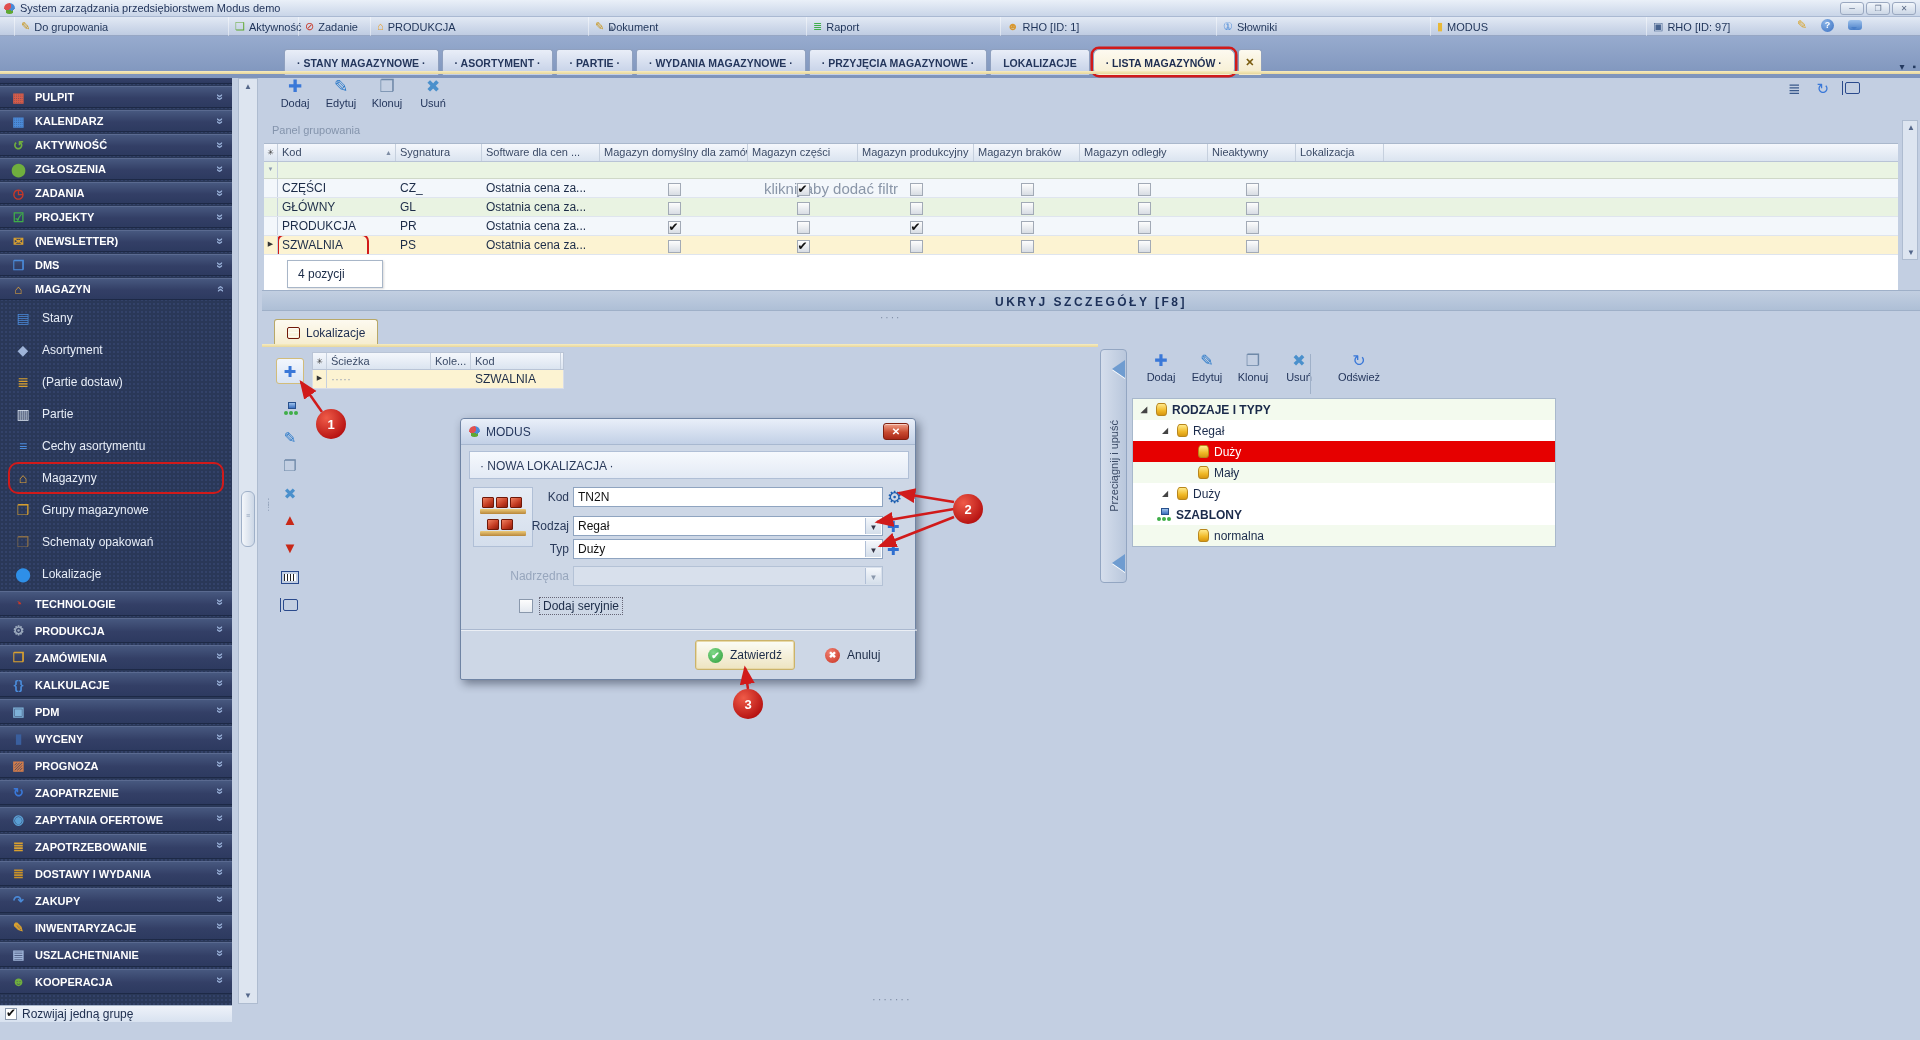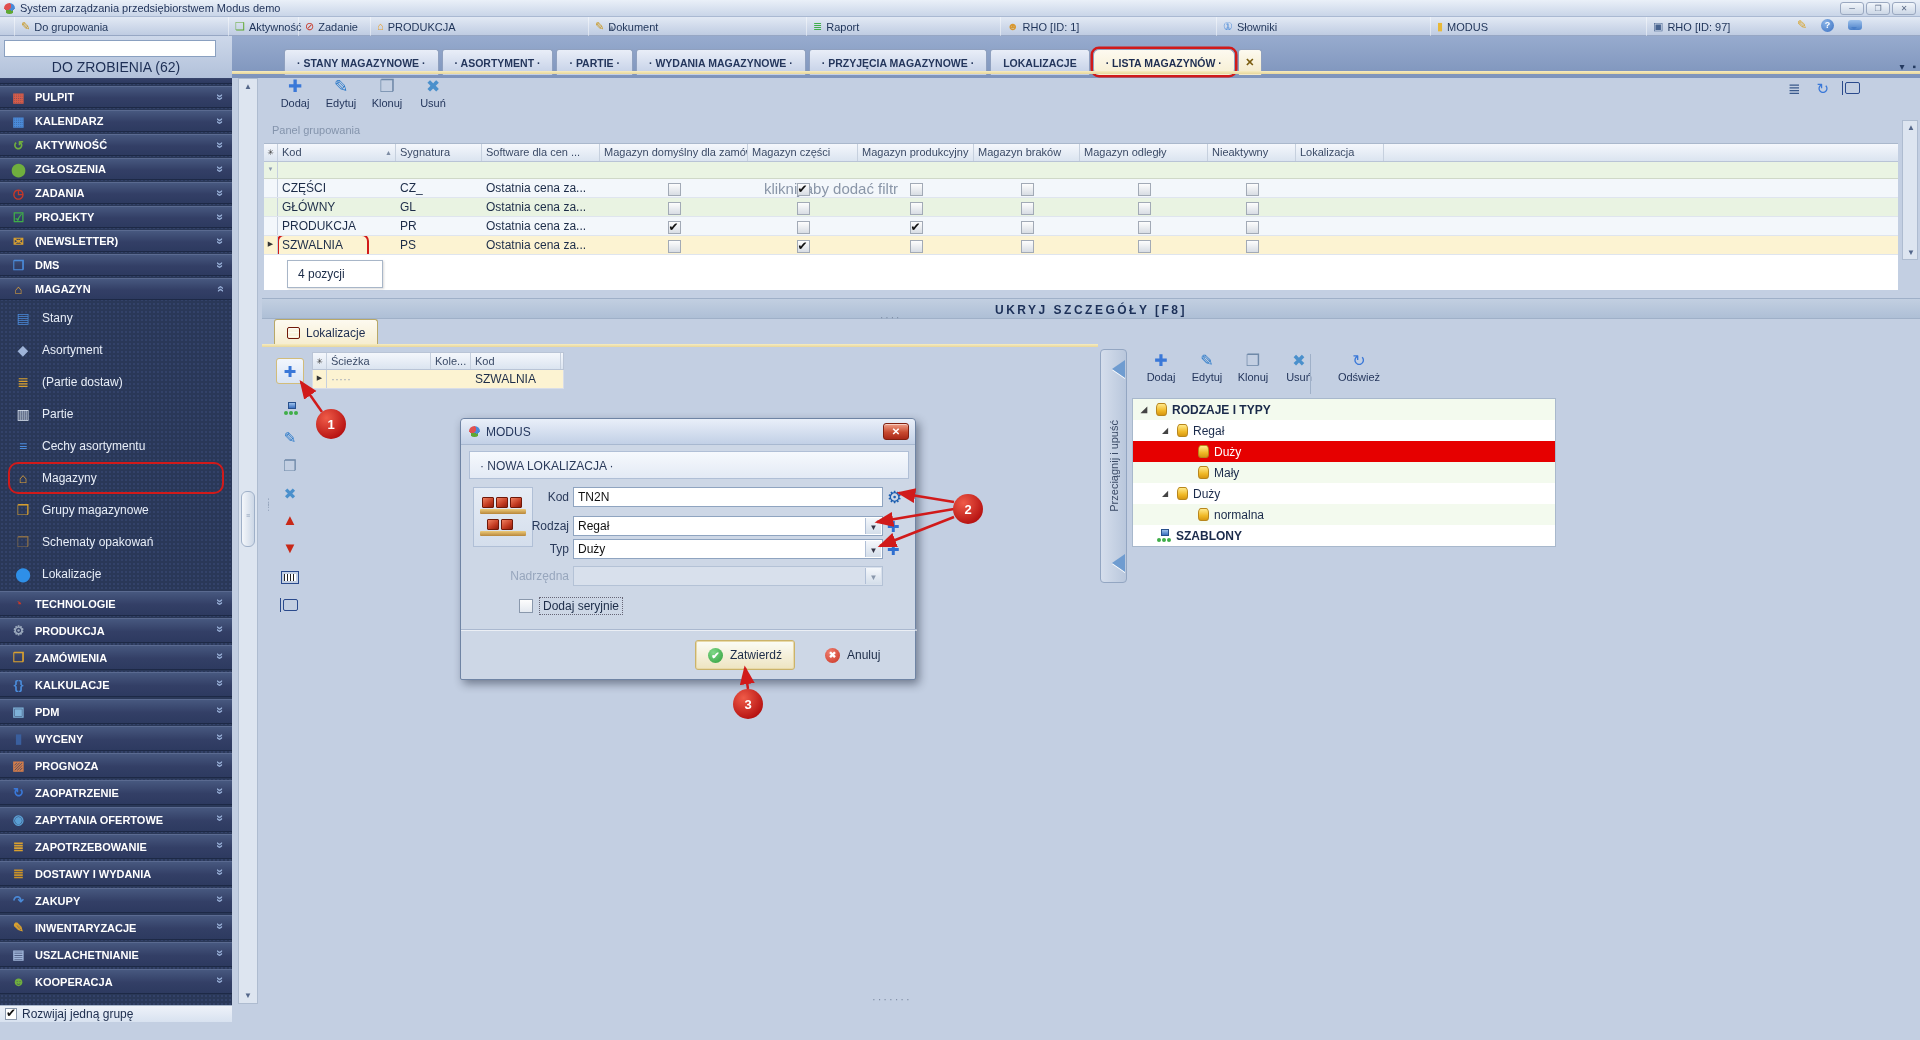--- a/index.html
+++ b/index.html
@@ -235,10 +235,6 @@
   </div>
   <div id="yellowline"></div>
 
-  <div id="sidebar-top">
-    <input id="sidebar-search" value="" style="">
-    <div id="sidebar-header">DO ZROBIENIA (62)</div>
-  </div>
   <div id="sidebar">
       <div class="sgroup" style="height: 10px; margin-top: -4px;"></div>
       <div class="sgroup">

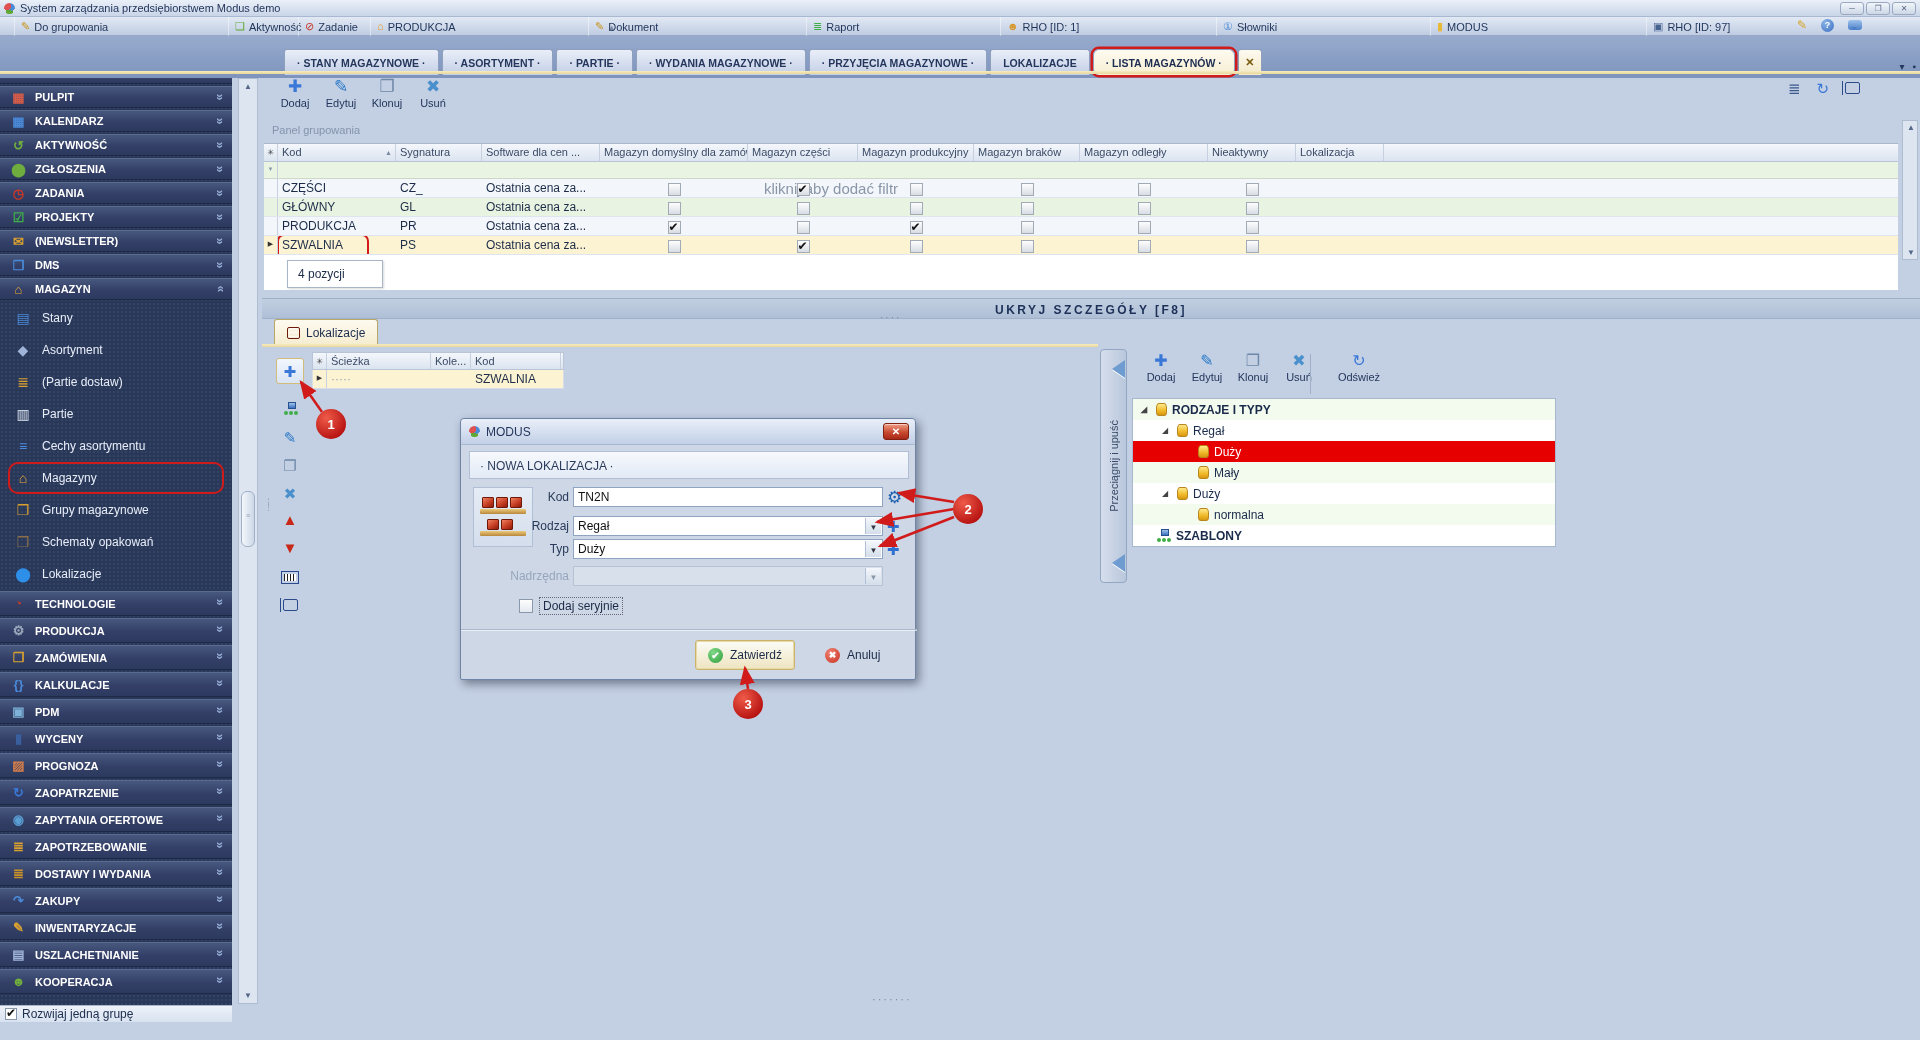--- a/index.html
+++ b/index.html
@@ -77,7 +77,7 @@
   #grid-sb{position:absolute;left:1902px;top:120px;width:16px;height:140px;background:#dde5f0;border:1px solid #aebcd0}
 
   
-  #ukryj{position:absolute;left:262px;top:298px;width:1658px;height:21px;background:linear-gradient(180deg,#c2cfe1,#aebfd6);border-top:1px solid #9fb0c8;border-bottom:1px solid #9fb0c8;text-align:center;font-size:12px;font-weight:bold;letter-spacing:2.5px;color:#1c3058;padding-top:4px}
+  #ukryj{position:absolute;left:262px;top:290px;width:1658px;height:21px;background:linear-gradient(180deg,#c2cfe1,#aebfd6);border-top:1px solid #9fb0c8;border-bottom:1px solid #9fb0c8;text-align:center;font-size:12px;font-weight:bold;letter-spacing:2.5px;color:#1c3058;padding-top:4px}
   #ukryj-grip{position:absolute;left:880px;top:312px;color:#7d8ca4;font-size:10px;letter-spacing:2px}
 
   

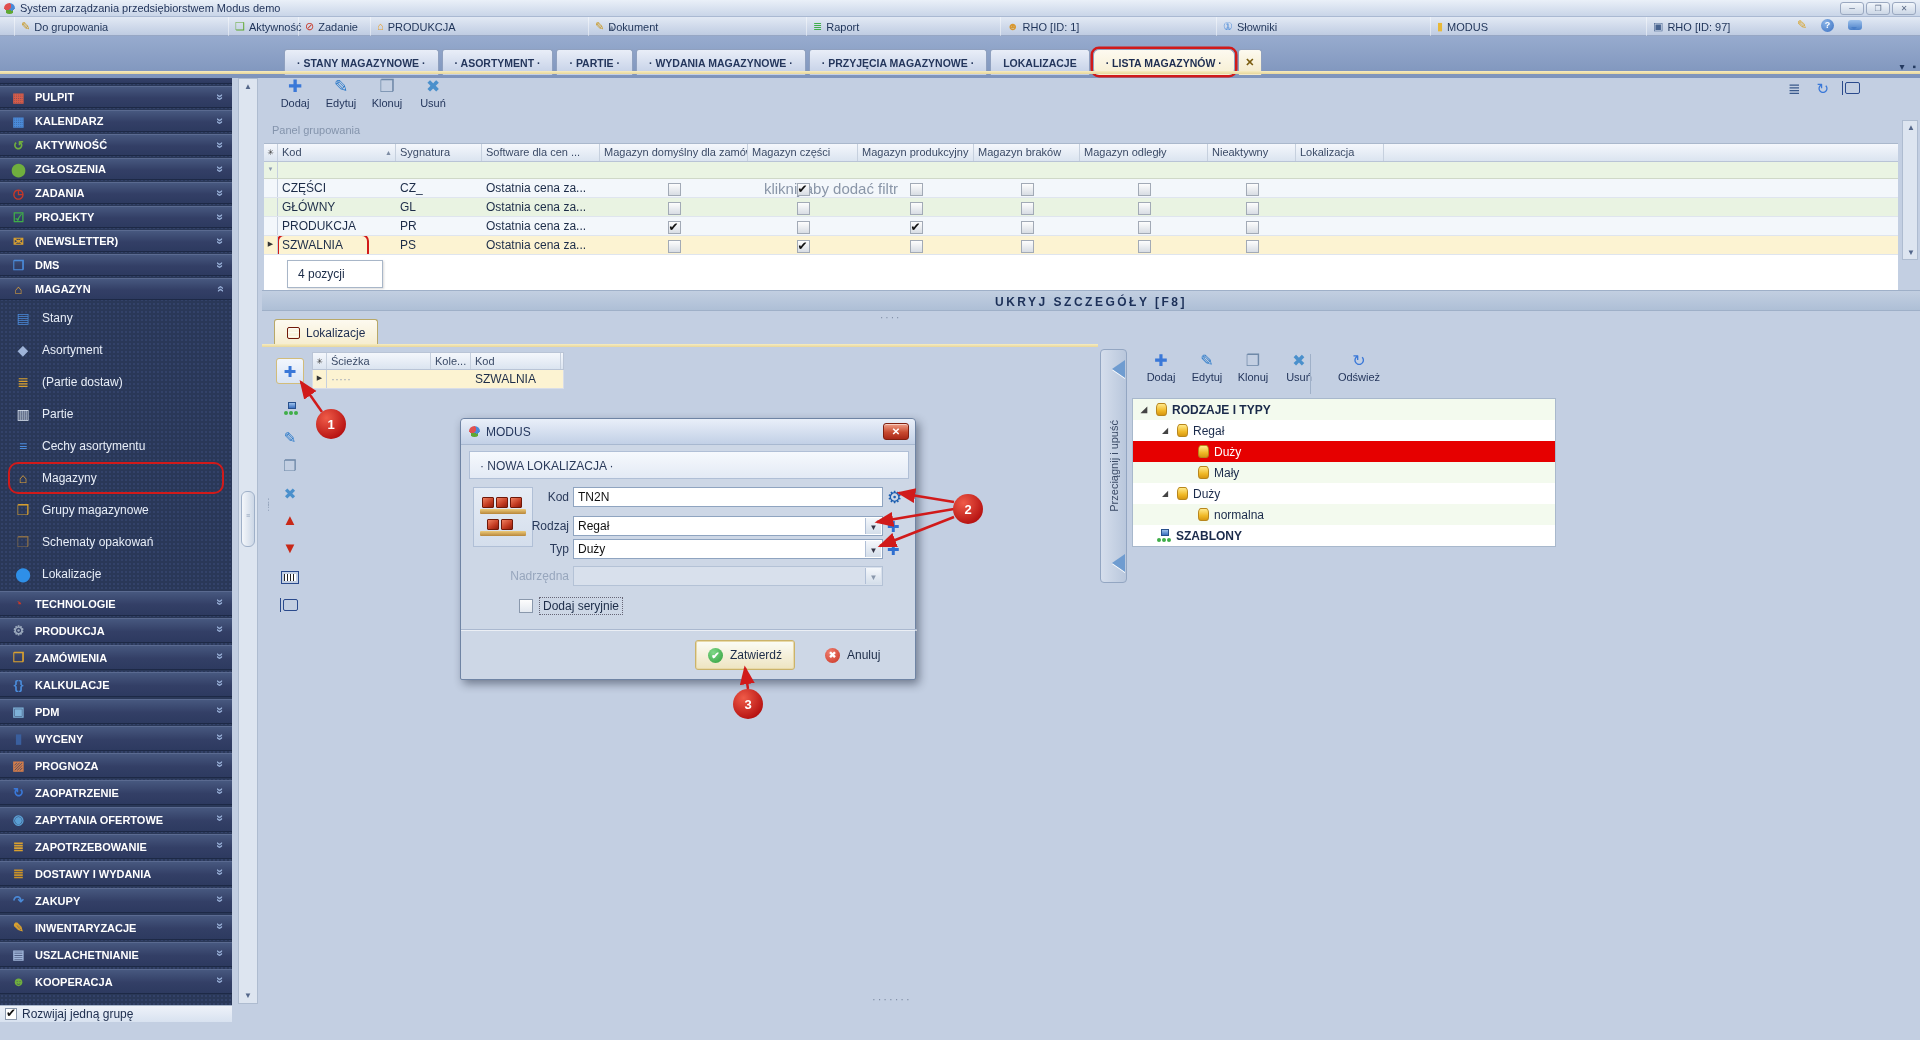--- a/index.html
+++ b/index.html
@@ -663,15 +663,15 @@
         <span class="ico i-barrel" style="font-size: 12px;"></span>
         <span>Duży</span>
       </div>
+      <div class="trow bold" style="padding-left: 8px; background: rgb(255, 255, 255);">
+        <span class="texp"></span>
+        <span class="ico i-org" style="font-size: 12px;"></span>
+        <span>SZABLONY</span>
+      </div>
       <div class="trow" style="padding-left: 50px; background: rgb(243, 250, 238);">
         <span class="texp"></span>
         <span class="ico i-barrel" style="font-size: 12px;"></span>
         <span>normalna</span>
-      </div>
-      <div class="trow bold" style="padding-left: 8px; background: rgb(255, 255, 255);">
-        <span class="texp"></span>
-        <span class="ico i-org" style="font-size: 12px;"></span>
-        <span>SZABLONY</span>
       </div>
     </div>
 

